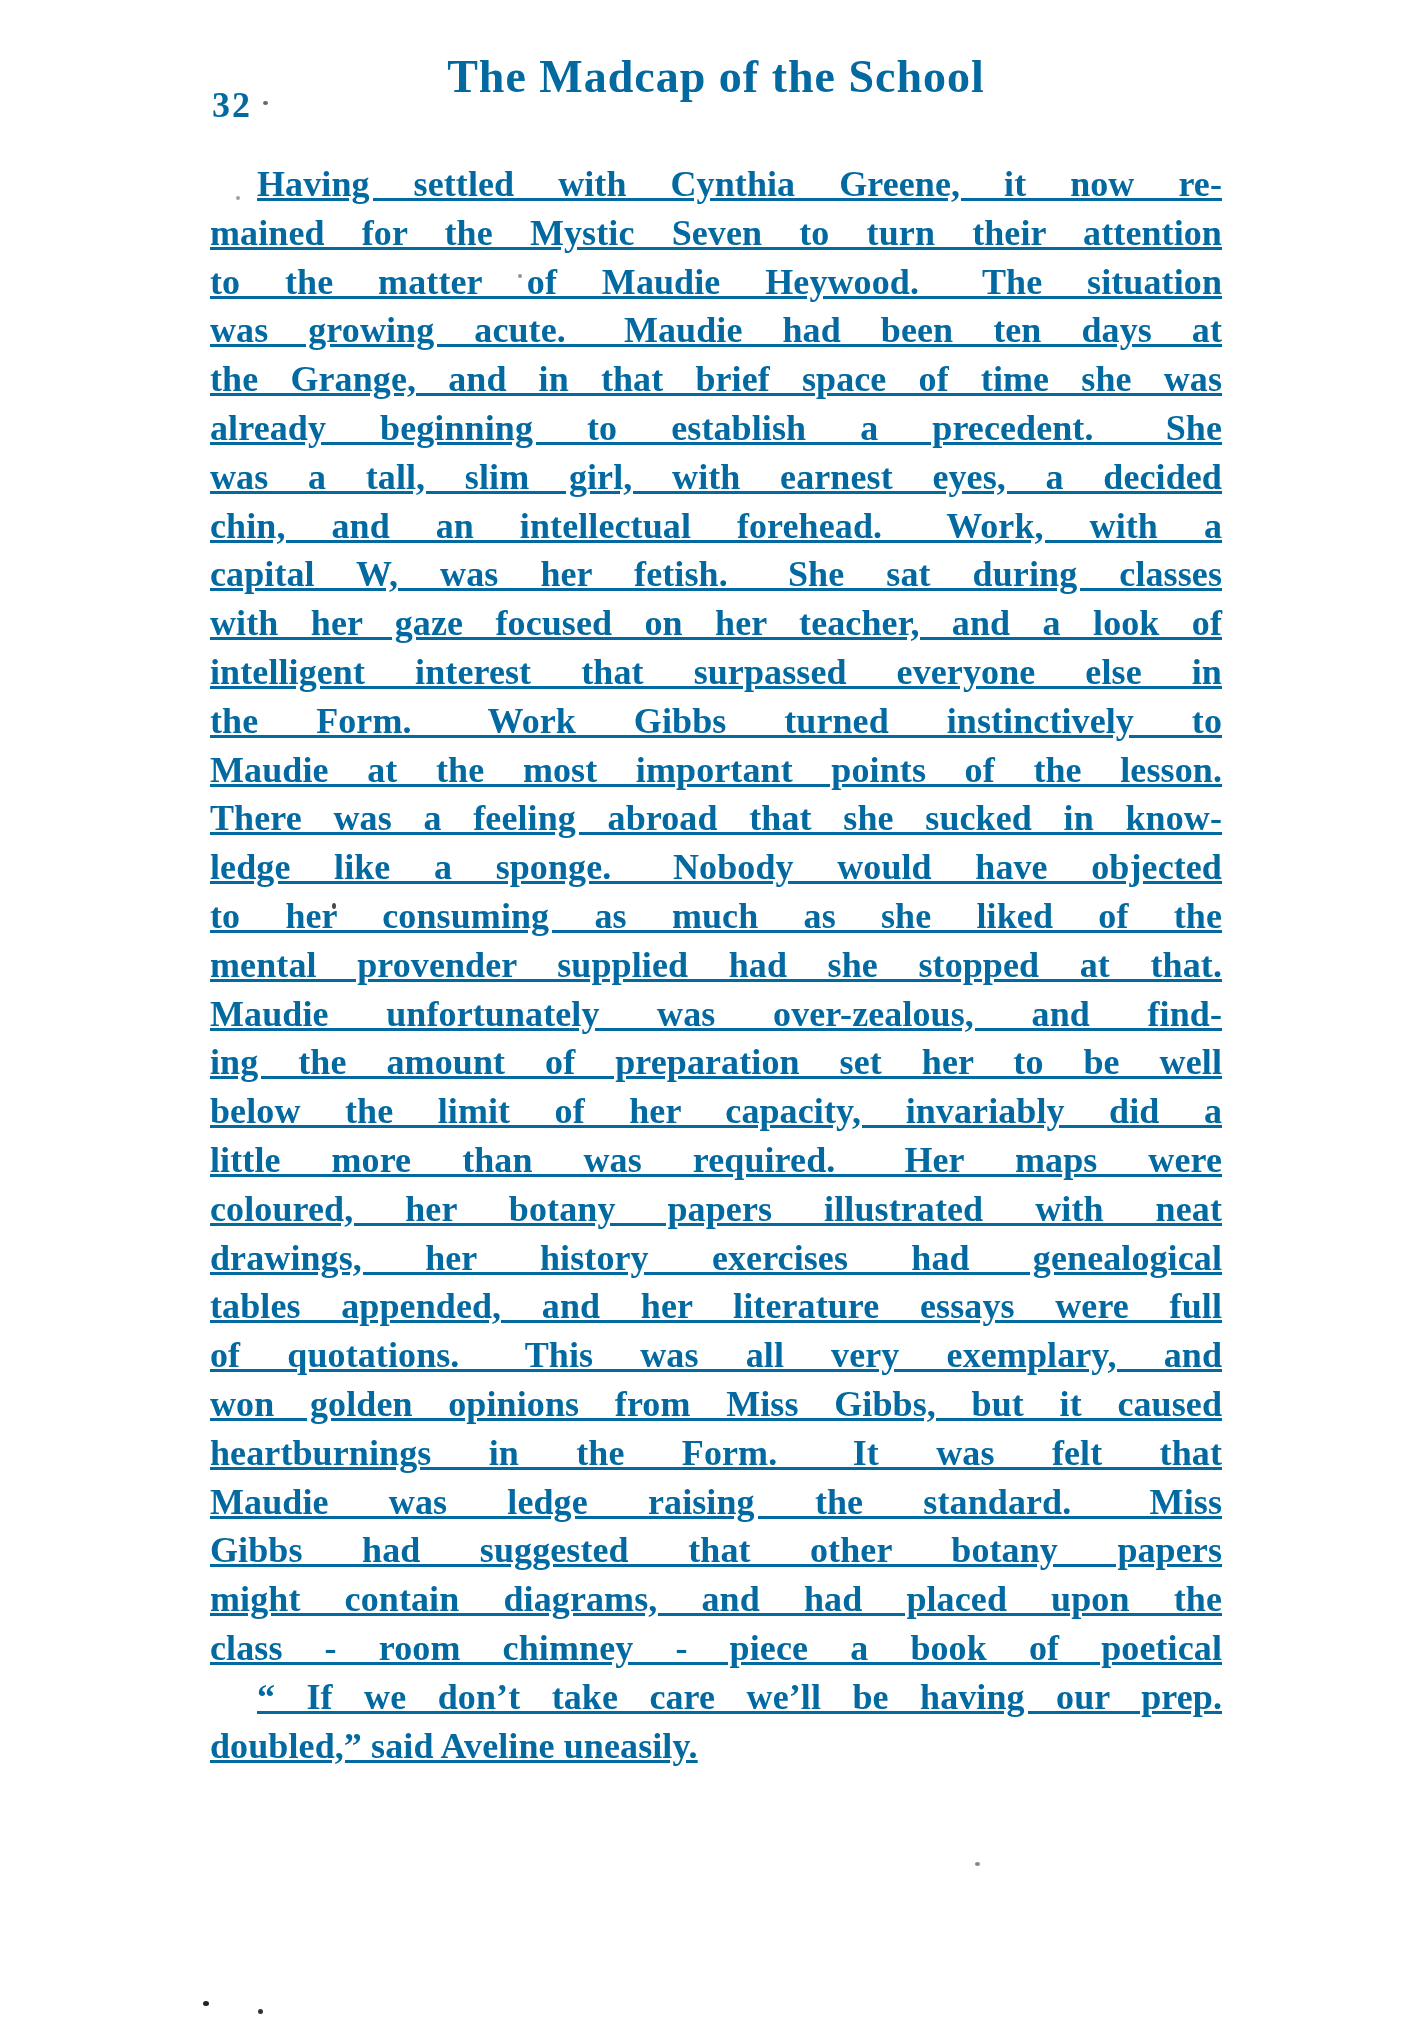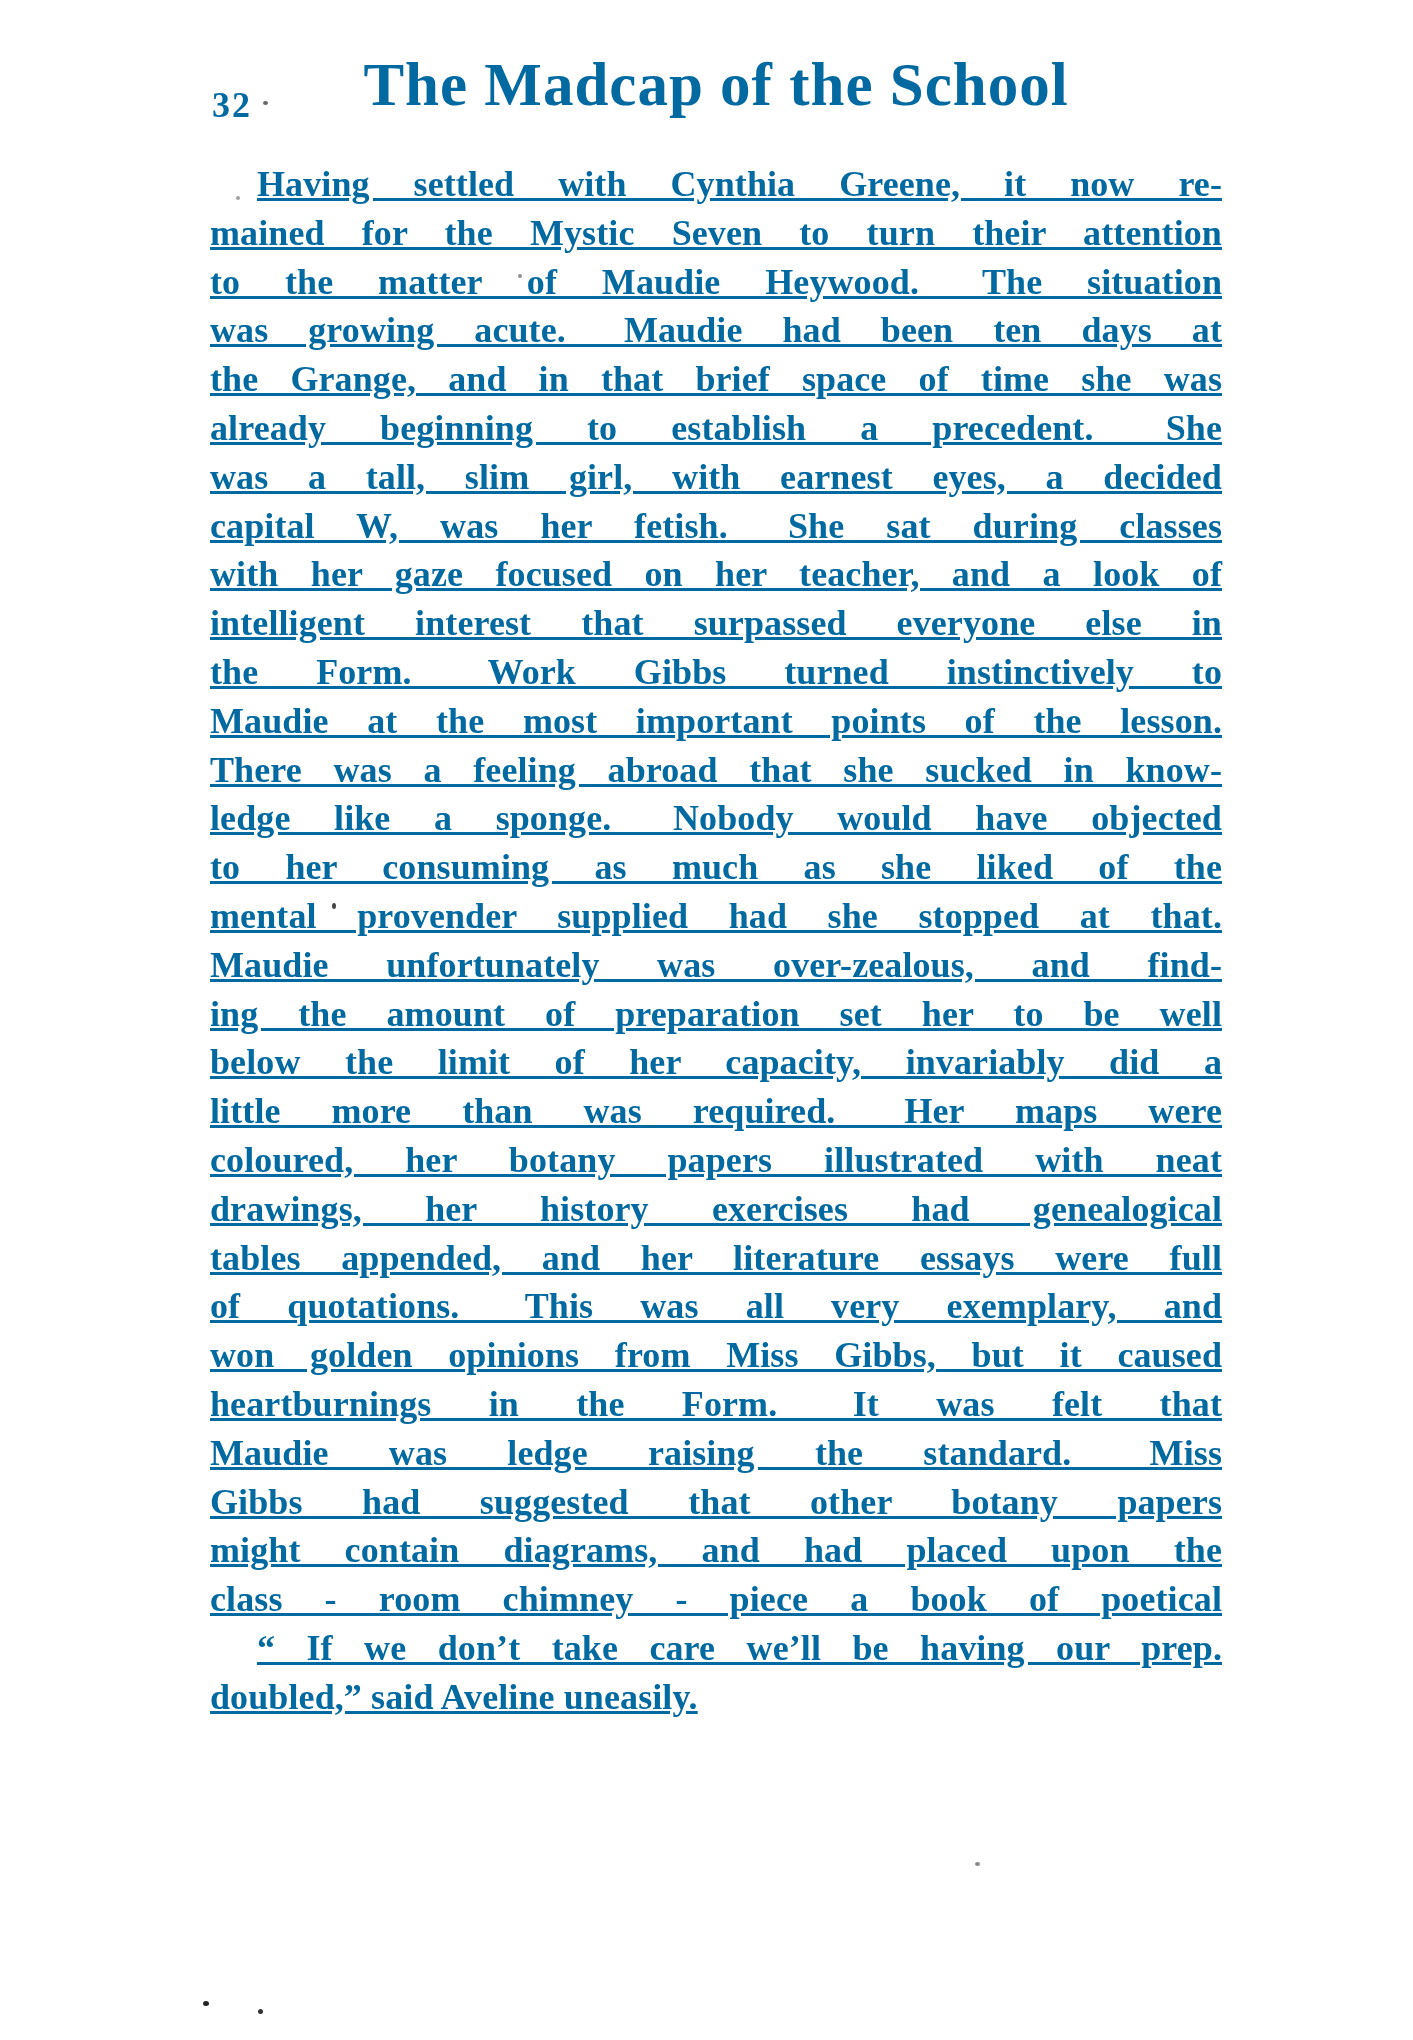--- a/index.html
+++ b/index.html
@@ -24,7 +24,7 @@
   }
   .chapter-title {
     margin: 0;
-    font-size: 61px;
+    font-size: 46px;
     line-height: 1;
     font-weight: bold;
     text-align: center;

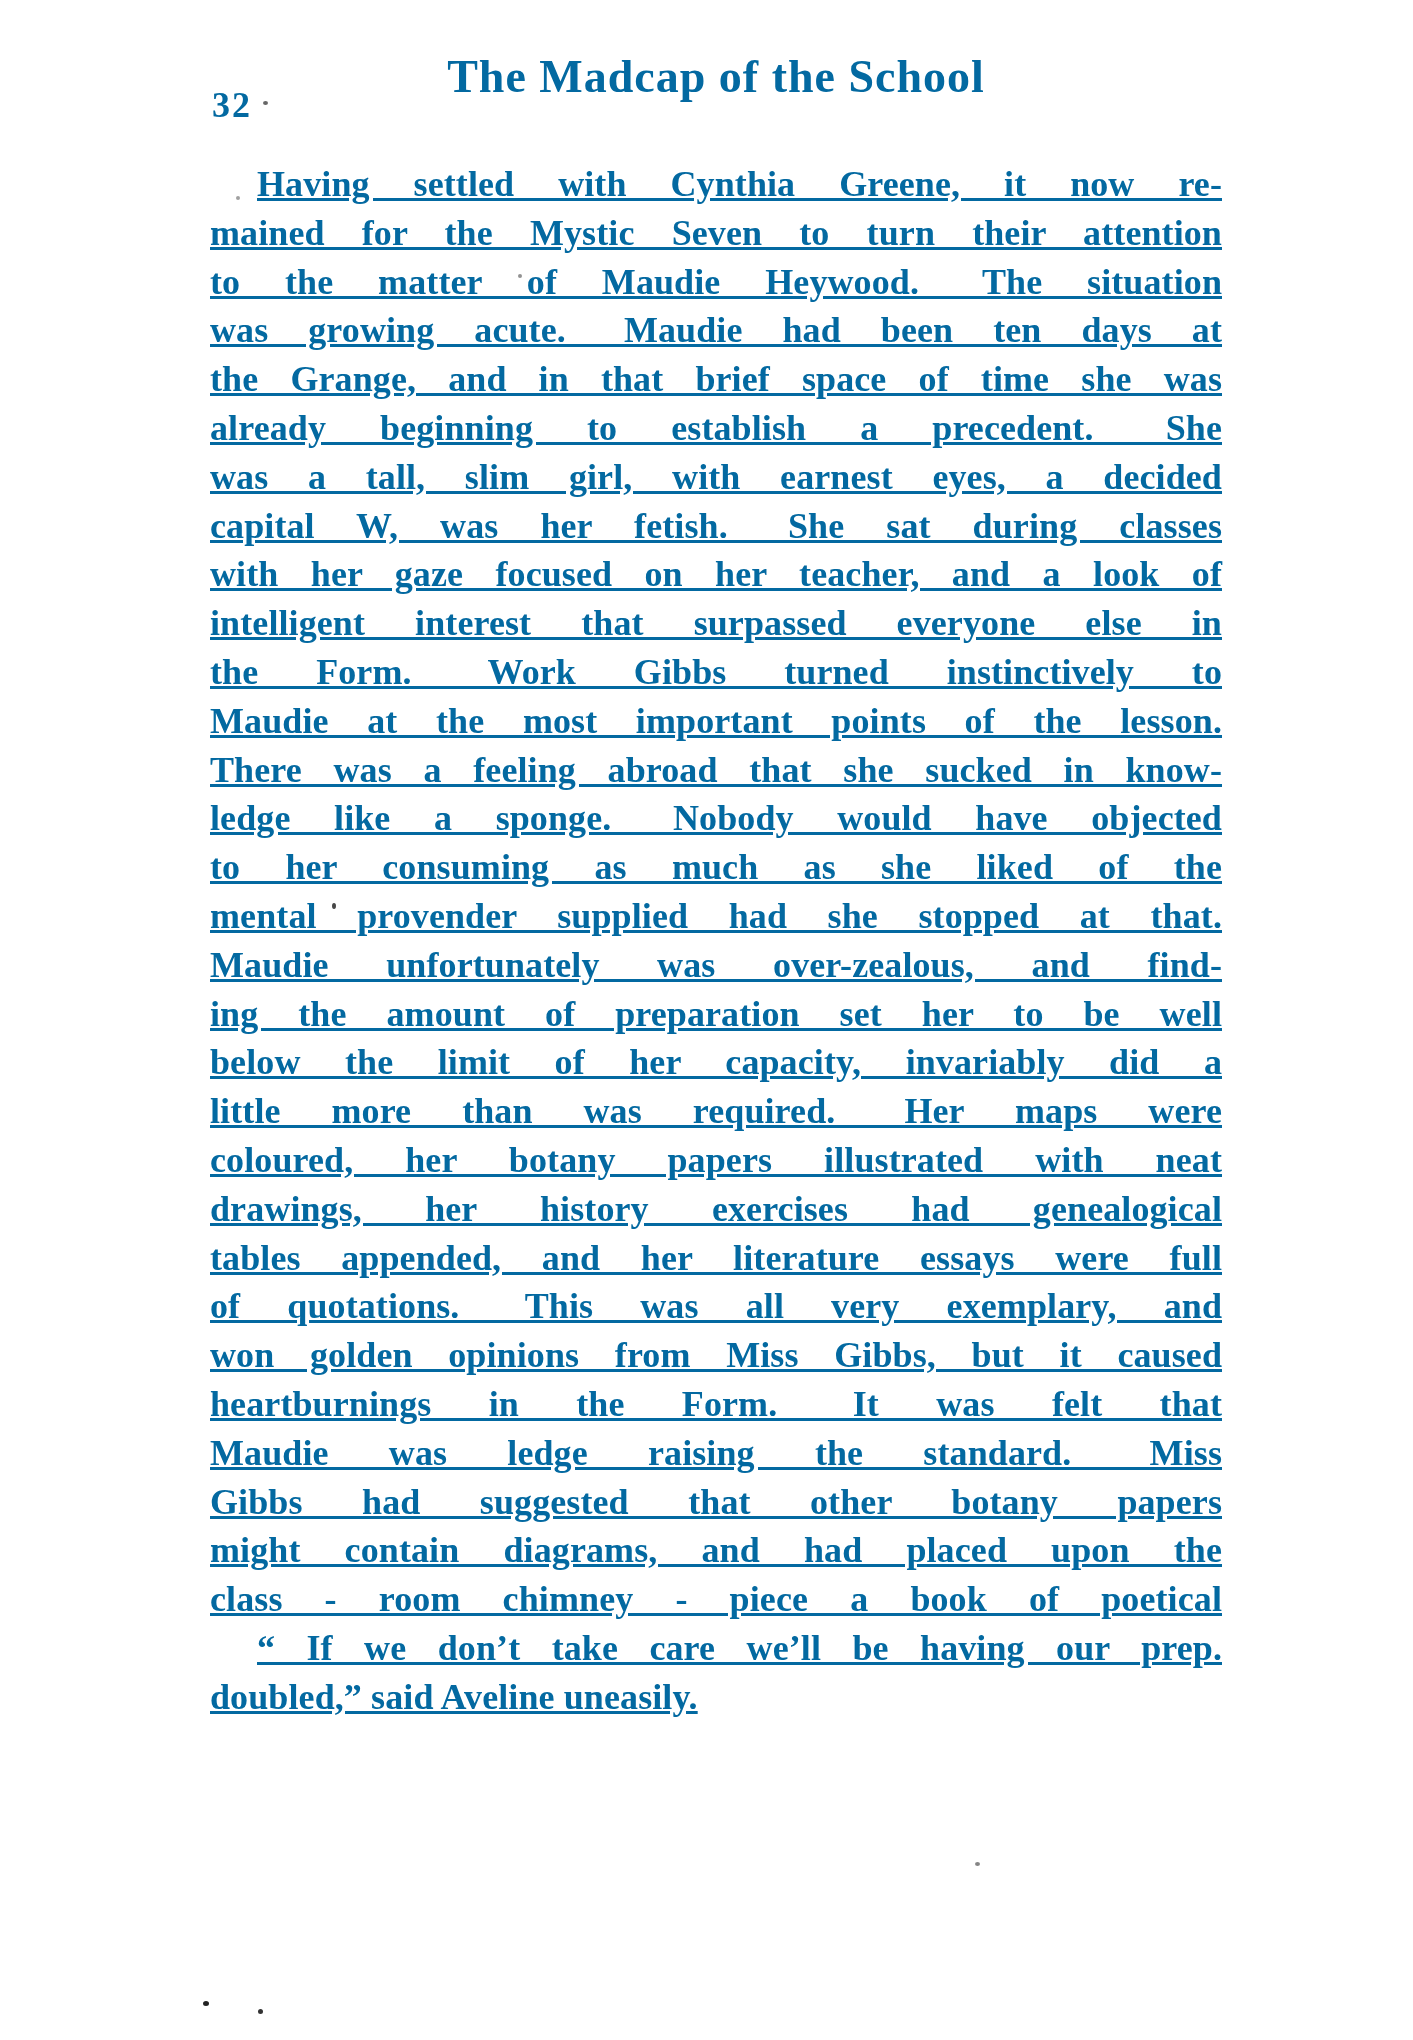--- a/index.html
+++ b/index.html
@@ -84,6 +84,7 @@
       <div class="line">the Grange, and in that brief space of time she was</div>
       <div class="line">already beginning to establish a precedent.  She</div>
       <div class="line">was a tall, slim girl, with earnest eyes, a decided</div>
+      <div class="line">chin, and an intellectual forehead.  Work, with a</div>
       <div class="line">capital W, was her fetish.  She sat during classes</div>
       <div class="line">with her gaze focused on her teacher, and a look of</div>
       <div class="line">intelligent interest that surpassed everyone else in</div>

